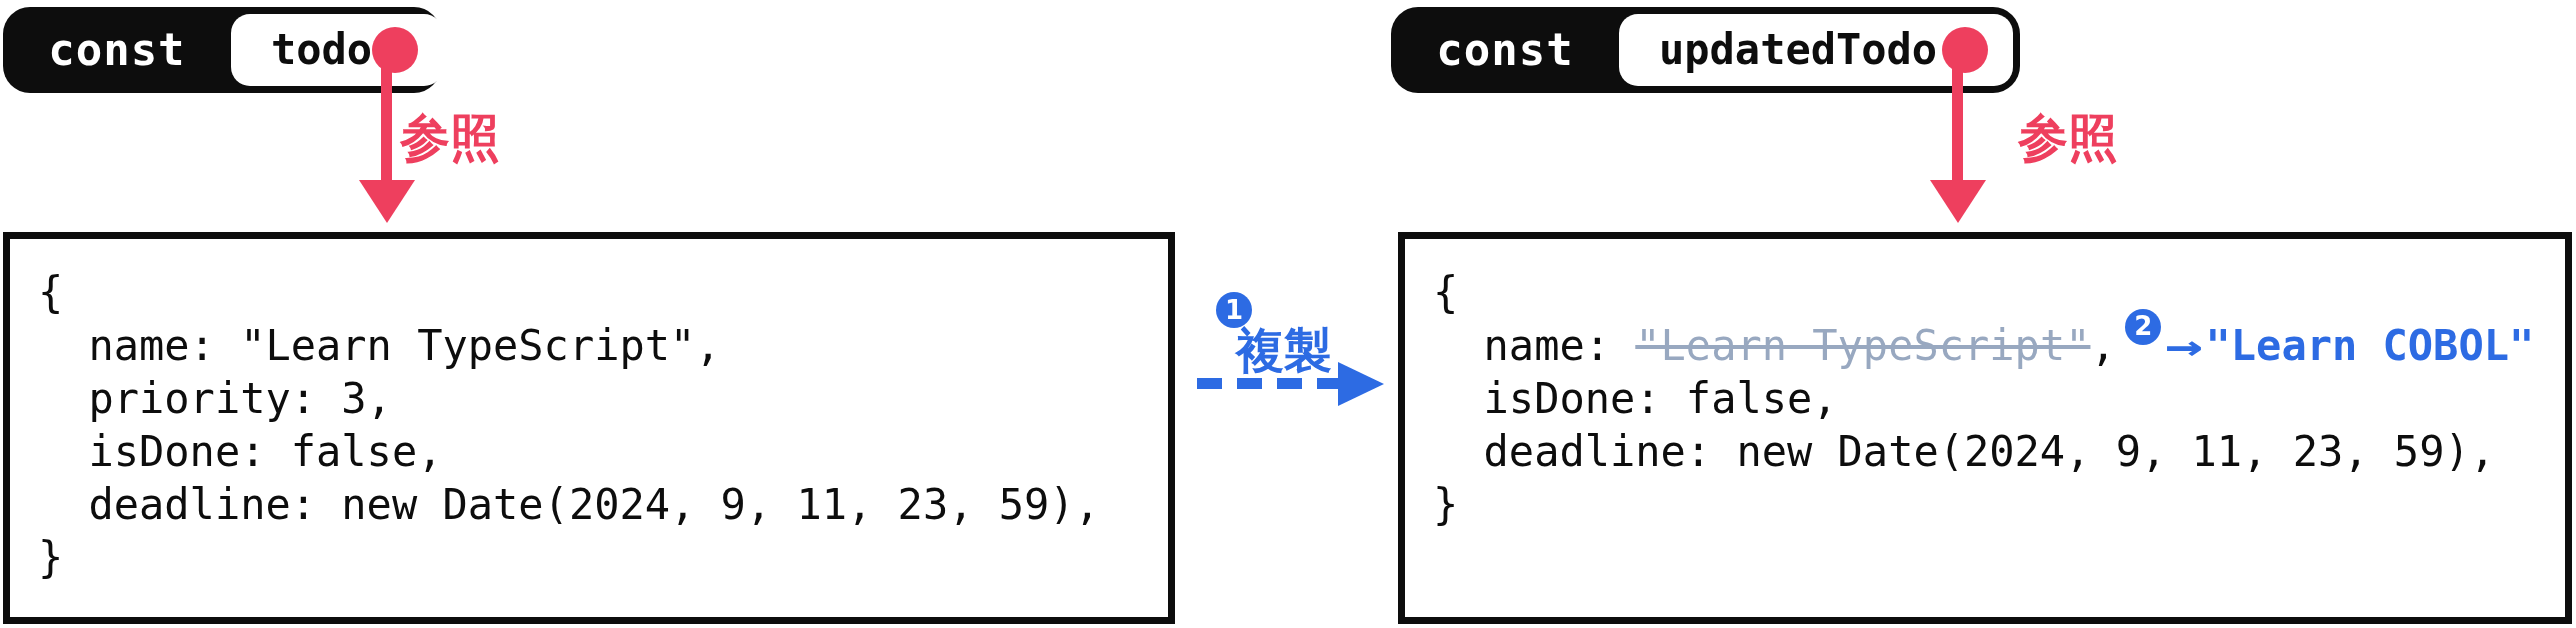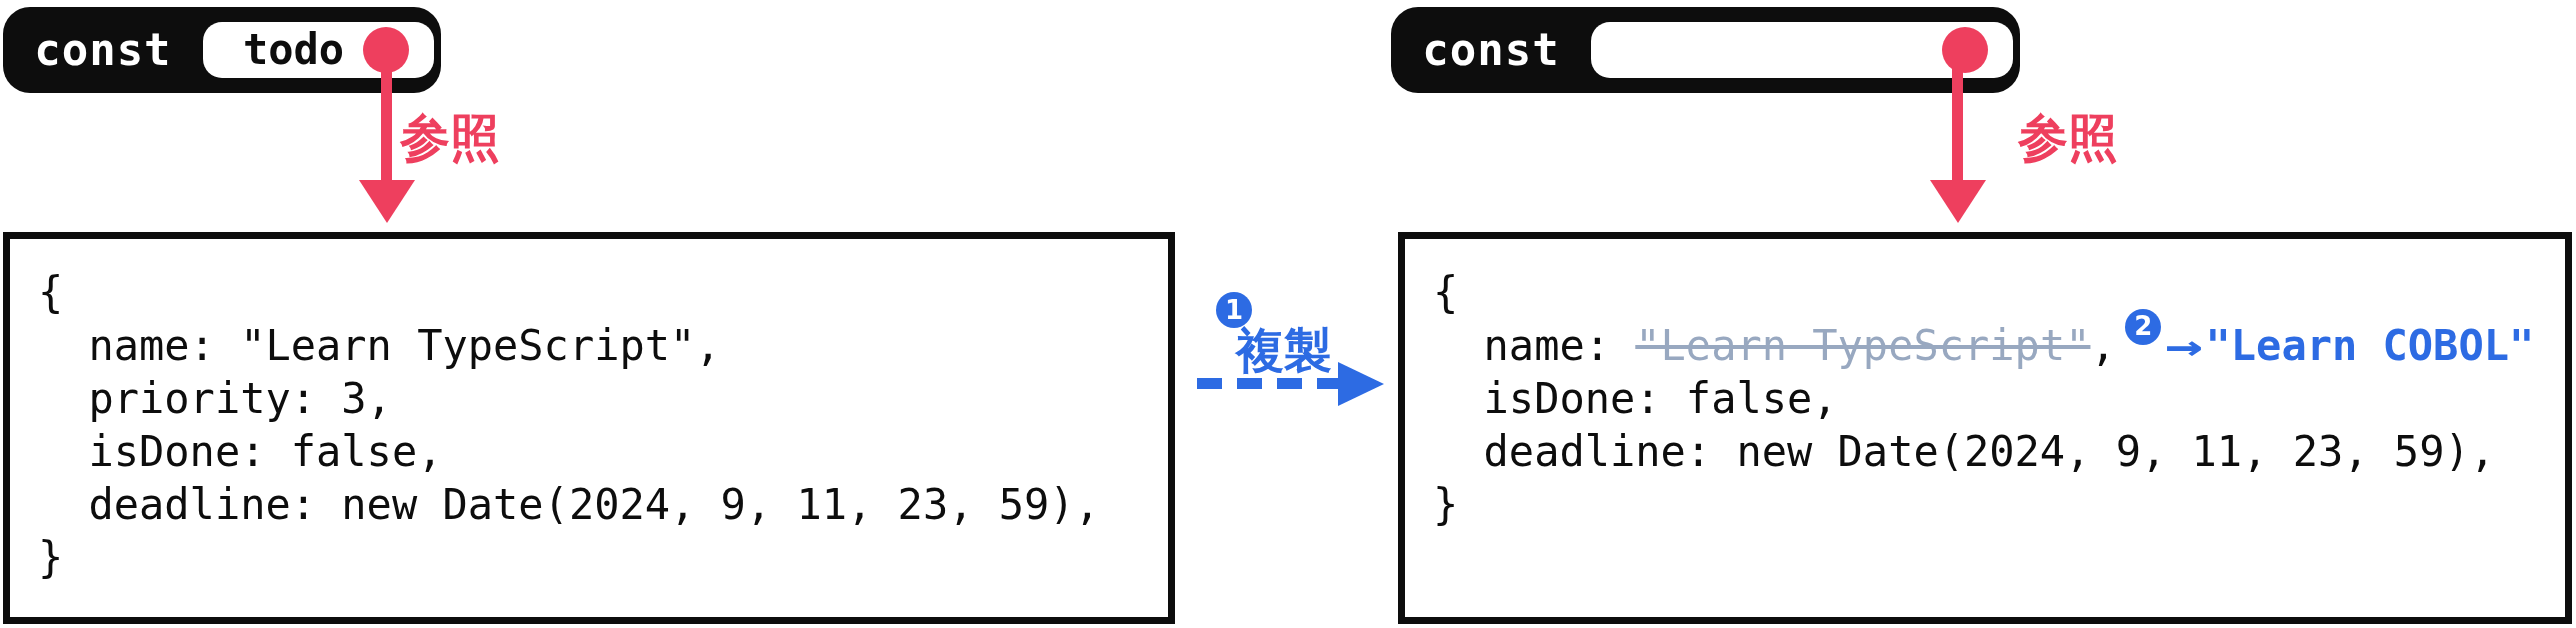--- a/index.html
+++ b/index.html
@@ -16,7 +16,7 @@
   .pill-right{left:1391px;width:629px;}
   .pill .kw{
     color:#ffffff;font-size:44px;font-weight:bold;letter-spacing:1px;
-    flex:0 0 auto;width:200px;text-align:center;
+    flex:0 0 auto;width:228px;text-align:center;
   }
   .pill .varbox{
     flex:1 1 auto;height:56px;margin:6.7px 6.7px 6.7px 0;background:#ffffff;border-radius:19px;

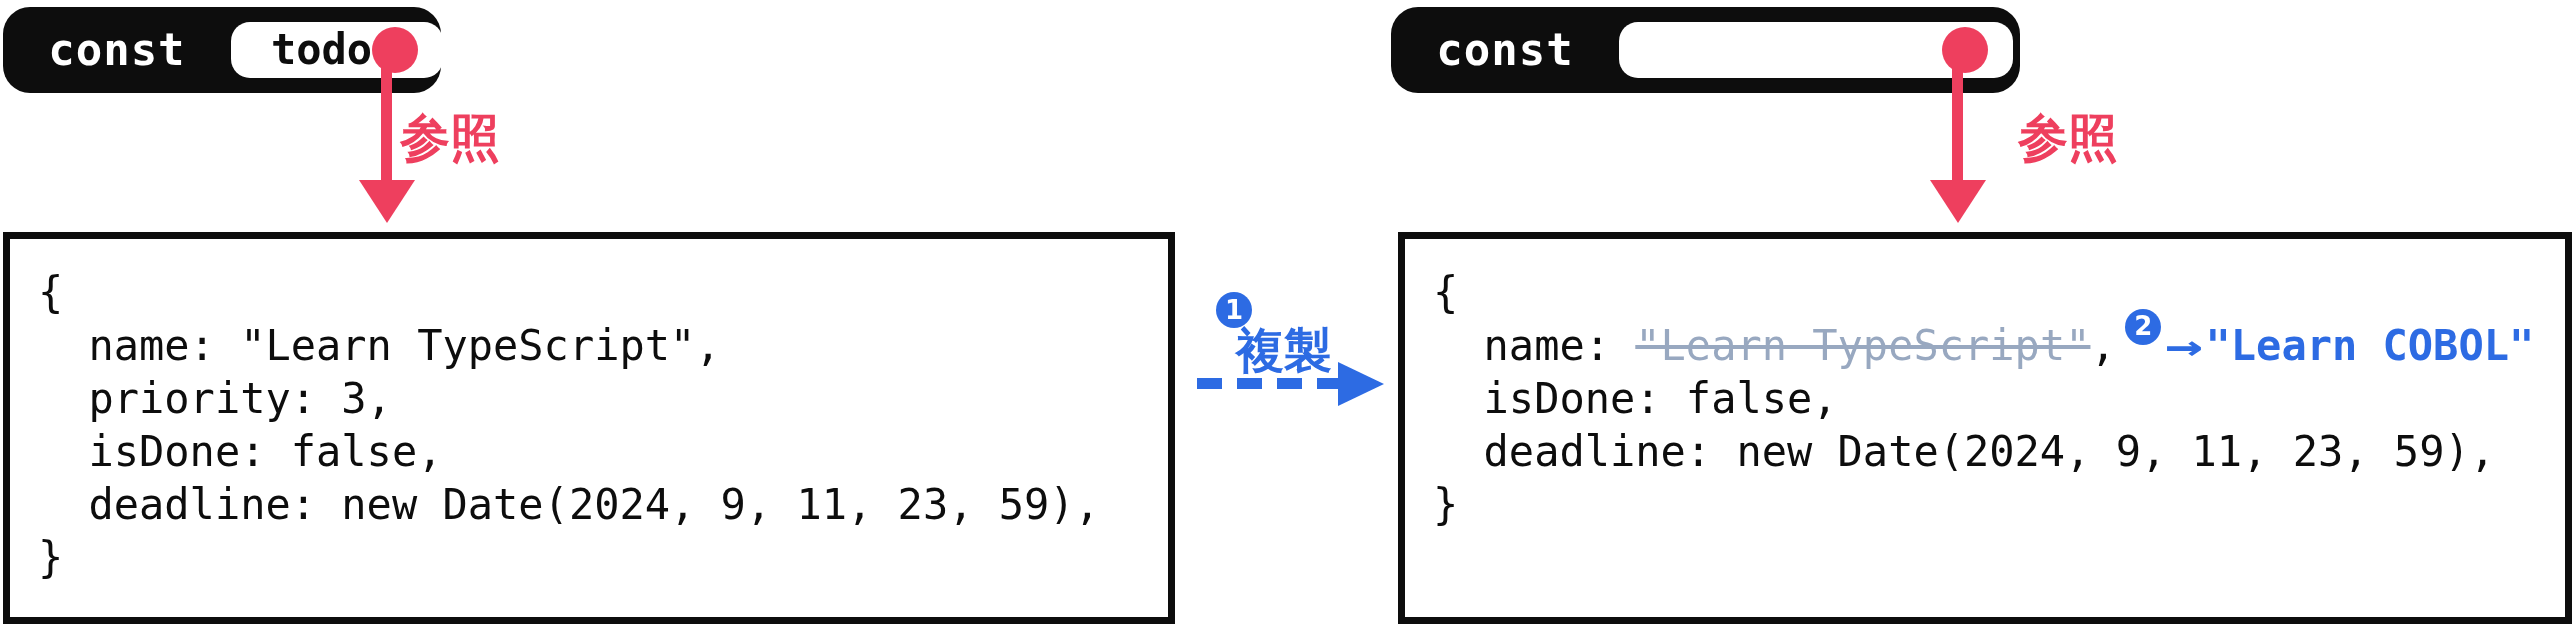--- a/index.html
+++ b/index.html
@@ -19,7 +19,7 @@
     flex:0 0 auto;width:228px;text-align:center;
   }
   .pill .varbox{
-    flex:1 1 auto;height:56px;margin:6.7px 6.7px 6.7px 0;background:#ffffff;border-radius:19px;
+    flex:1 1 auto;height:72px;margin:6.7px 6.7px 6.7px 0;background:#ffffff;border-radius:19px;
     display:flex;align-items:center;padding:0 25px 0 40px;box-sizing:border-box;
   }
   .pill .varname{color:#0d0d0d;font-size:42px;font-weight:bold;}

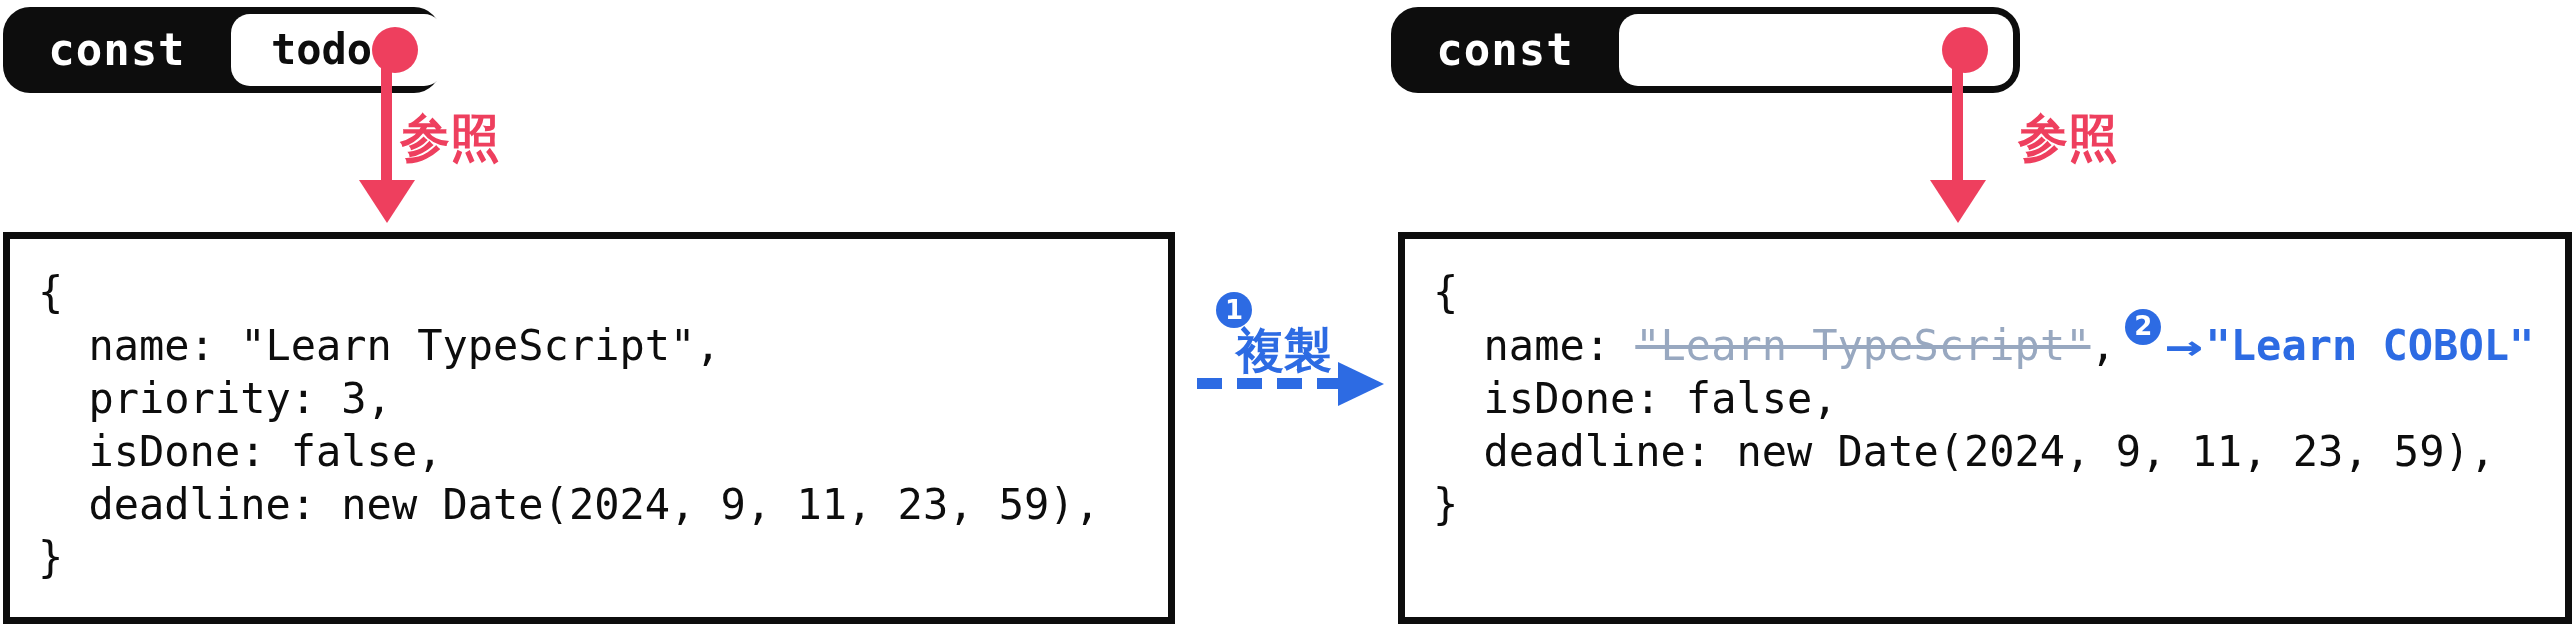--- a/index.html
+++ b/index.html
@@ -96,6 +96,7 @@
 <div class="pill pill-right">
   <span class="kw">const</span>
   <span class="varbox">
+    <span class="varname">updatedTodo</span>
     <span class="ref-dot"></span>
   </span>
 </div>

